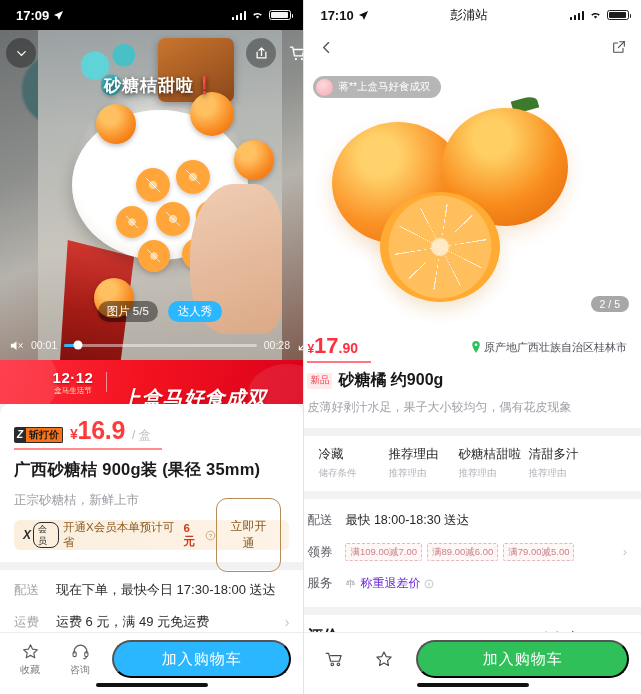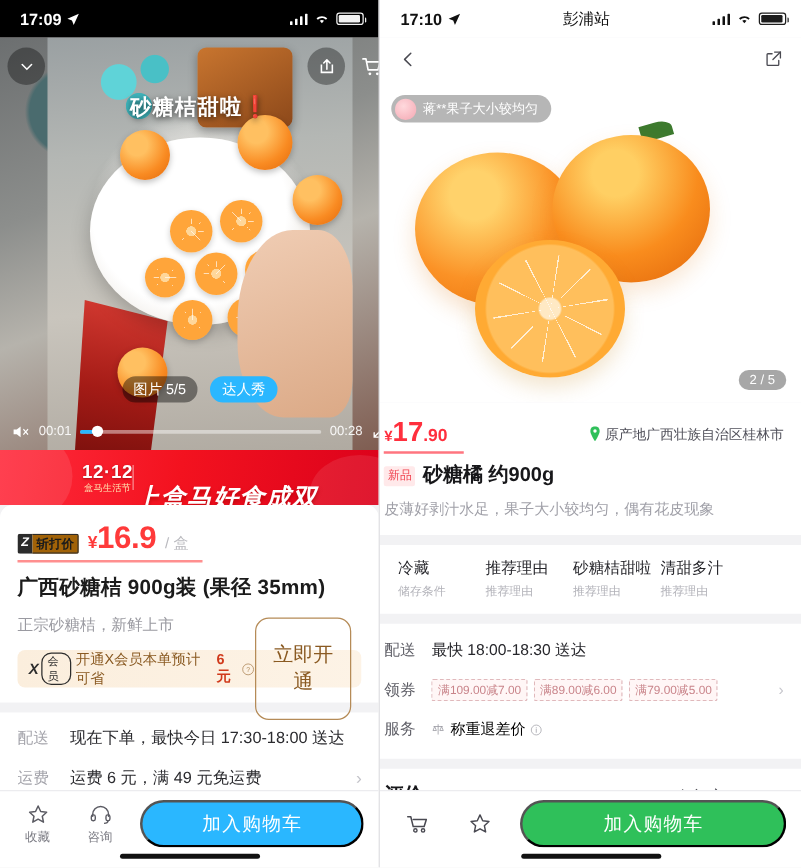--- a/index.html
+++ b/index.html
@@ -481,7 +481,7 @@
       <div class="o3"></div>
       <div class="buy-toast">
         <span class="av"></span>
-        <span class="tx">蒋**果子大小较均匀</span>
+        <span class="tx">蒋**上盒马好食成双</span>
       </div>
       <div class="img-count">2 / 5</div>
     </div>

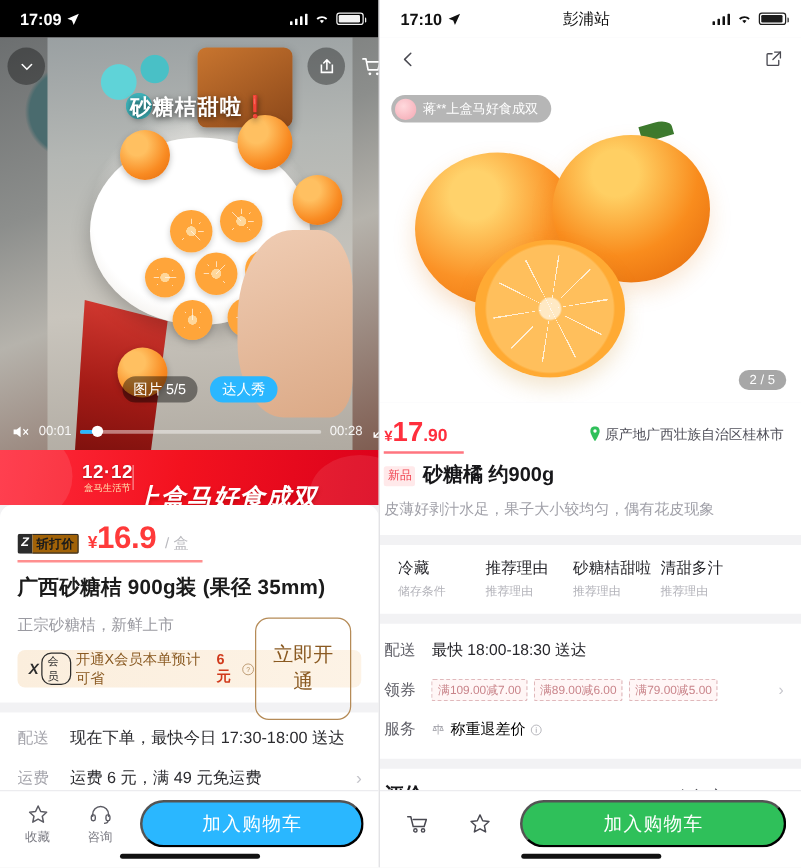--- a/index.html
+++ b/index.html
@@ -107,7 +107,7 @@
   .promo-banner {
     height: 44px; width: 320px; position: relative; overflow: hidden;
     background: linear-gradient(100deg, #ff2b3c 0%, #f3121f 45%, #d9001b 100%);
-    display: flex; align-items: center; justify-content: center; gap: 0;
+    display: flex; align-items: center; justify-content: center; gap: 13px;
   }
   .promo-banner::before { content: ""; position: absolute; left: -12px; top: -14px; width: 70px; height: 70px;
     border-radius: 50%; background: rgba(255,255,255,.10); }

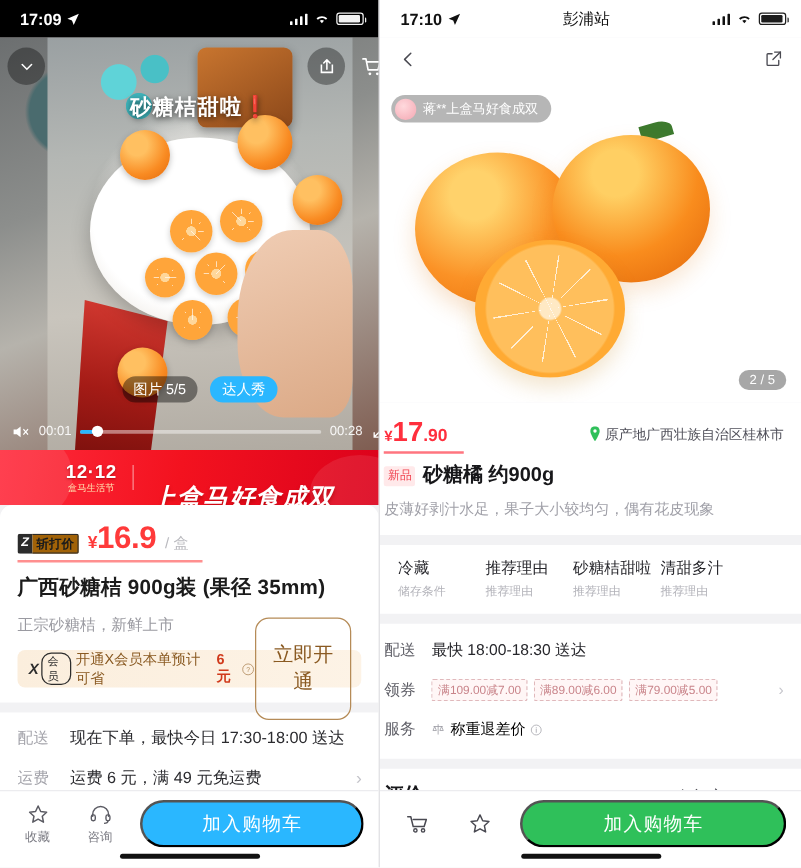--- a/index.html
+++ b/index.html
@@ -129,7 +129,7 @@
     font-size: 10px; transform: translateY(-1px); }
   .tag-zhan .z { background: #2b2b2b; color: #fff; padding: 0 3px; font-weight: bold; font-style: italic;
     height: 16px; display: flex; align-items: center; }
-  .tag-zhan .t { background: #a16207; color: #1b1b1b; border: 1px solid #2b2b2b; border-left: none;
+  .tag-zhan .t { background: #f97316; color: #1b1b1b; border: 1px solid #2b2b2b; border-left: none;
     padding: 0 3px; height: 16px; display: flex; align-items: center; font-weight: bold; }
   .price-main { color: #ff3a3a; font-weight: bold; letter-spacing: -.3px; }
   .price-main .yen { font-size: 14px; }

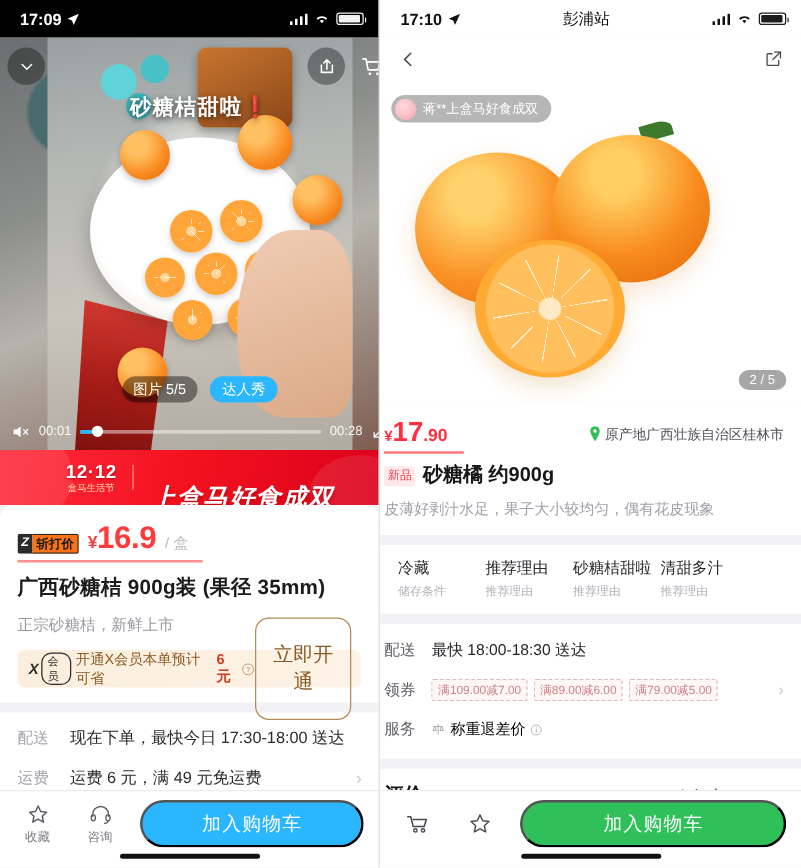--- a/index.html
+++ b/index.html
@@ -150,7 +150,7 @@
     color: #2d2d2d; line-height: 12px; }
   .member-left b { color: #d0391b; }
   .member-btn { border: 1px solid #b58b57; color: #8a5a22; border-radius: 11px;
-    font-size: 16px; padding: 19px 9px; background: transparent; }
+    font-size: 12px; padding: 19px 9px; background: transparent; }
 
   .row-line { display: flex; align-items: center; font-size: 13px; color: #2b2b2f; padding: 7px 0; }
   .row-line .lbl { color: #a4a4ab; width: 42px; flex: none; font-size: 12.5px; }

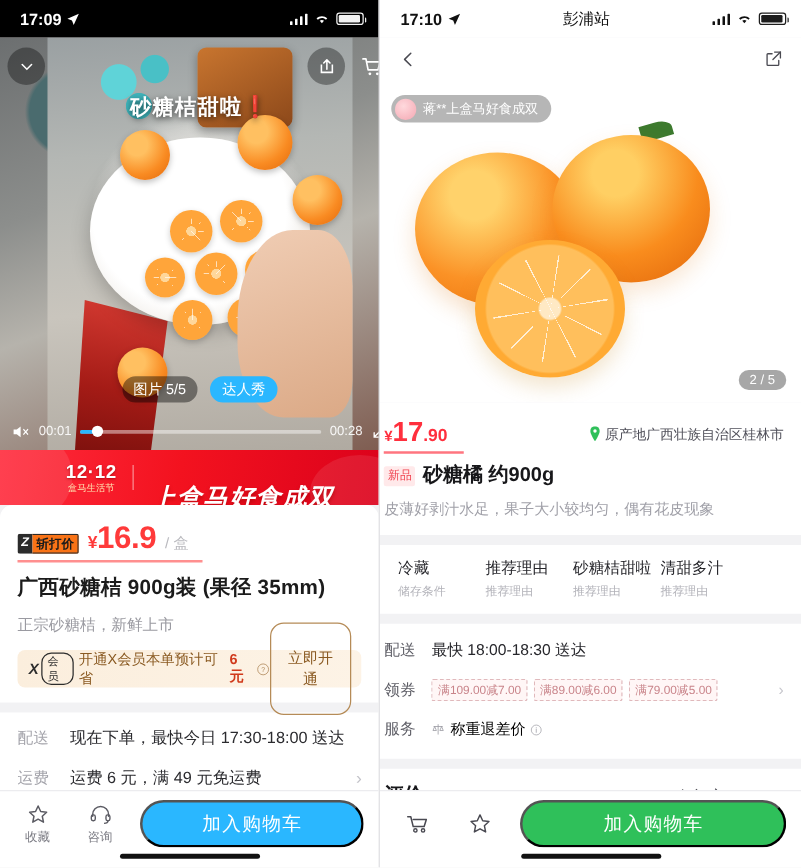--- a/index.html
+++ b/index.html
@@ -220,7 +220,7 @@
   .coupons { display: flex; gap: 5px; align-items: center; flex: 1; overflow: hidden; }
   .coupon { border: 1px dashed #e0b9bc; color: #c9848a; background: #fff6f6; font-size: 9.5px;
     border-radius: 2px; padding: 1.5px 4px; white-space: nowrap; }
-  .svc { display: flex; align-items: center; gap: 4px; color: #000000; font-size: 12px; }
+  .svc { display: flex; align-items: center; gap: 4px; color: #6d28d9; font-size: 12px; }
   .svc .s-ic { color: #9a9aa2; font-size: 11px; }
 
   .rv-head { display: flex; align-items: baseline; justify-content: space-between; }

